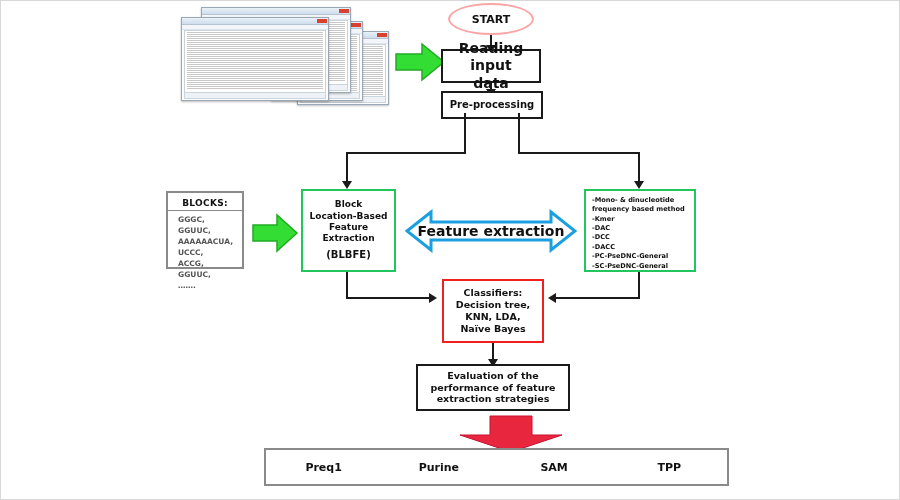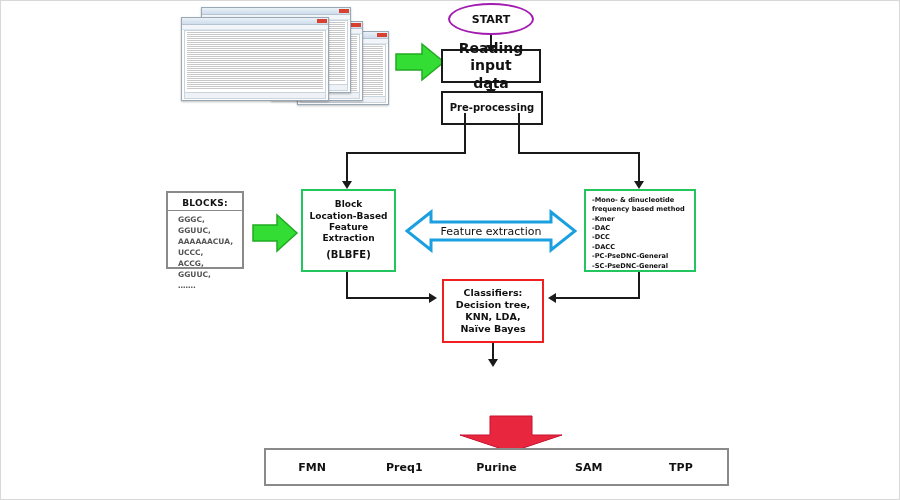--- a/index.html
+++ b/index.html
@@ -16,7 +16,7 @@
   .b-red{border:2px solid #f02020;}
   .b-gray{border:2px solid #8a8a8a;}
 
-  .oval{position:absolute;box-sizing:border-box;border:2px solid #a21caf;
+  .oval{position:absolute;box-sizing:border-box;border:2px solid #fca5a5;
         border-radius:50%;background:#fff;display:flex;align-items:center;
         justify-content:center;font-weight:bold;color:#111;}
 

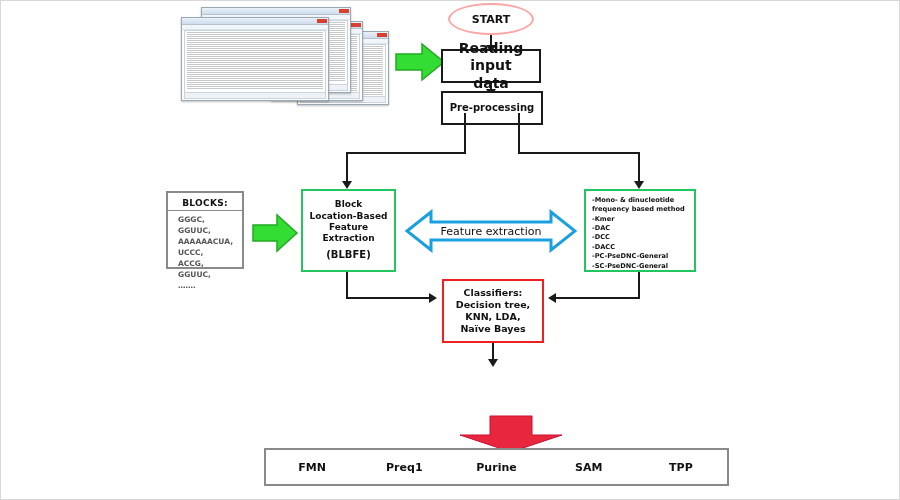--- a/index.html
+++ b/index.html
@@ -269,7 +269,7 @@
   <div class="line vline" style="left:489px;top:82px;height:8px;"></div>
   <div class="arrowdown" style="left:485px;top:88px;"></div>
 
-  <div class="box b-black" style="left:440px;top:90px;width:102px;height:34px;font-size:10px;">
+  <div class="box b-black" style="left:440px;top:90px;width:102px;height:28px;font-size:10px;">
     <span>Pre-processing</span>
   </div>
 

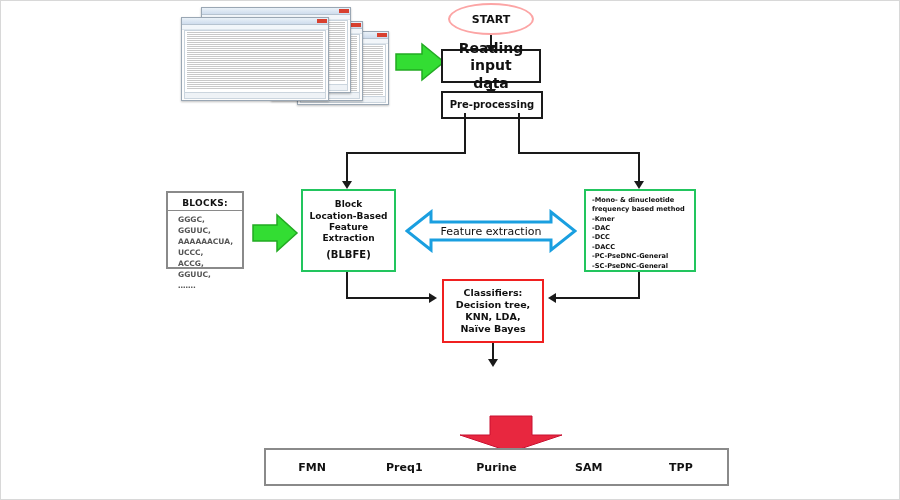--- a/index.html
+++ b/index.html
@@ -61,7 +61,7 @@
   .gArrow{position:absolute;}
   .redArrow{position:absolute;}
   .cyanArrow{position:absolute;display:flex;align-items:center;justify-content:center;}
-  .cyanArrow span{position:relative;z-index:2;font-weight:normal;font-size:11px;color:#111;}
+  .cyanArrow span{position:relative;z-index:2;font-weight:bold;font-size:14px;color:#111;}
 
   .tbl{position:absolute;box-sizing:border-box;border:2px solid #8a8a8a;background:#fff;
        display:flex;}

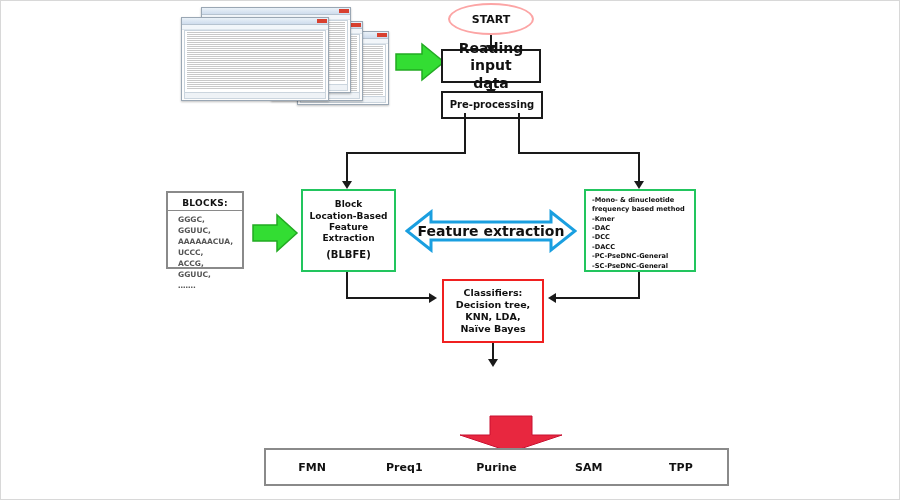--- a/index.html
+++ b/index.html
@@ -343,6 +343,11 @@
   <div class="line vline" style="left:491px;top:342px;height:20px;"></div>
   <div class="arrowdown" style="left:487px;top:358px;"></div>
 
+  <div class="box b-black" style="left:415px;top:363px;width:154px;height:47px;font-size:9.5px;">
+    <span>Evaluation of the</span>
+    <span>performance of feature</span>
+    <span>extraction strategies</span>
+  </div>
 
   <svg class="redArrow" style="left:455px;top:414px;" width="110" height="38" viewBox="0 0 110 38">
     <polygon points="34,1 76,1 76,20 106,20 55,37 4,20 34,20" fill="#e8273f" stroke="#c81030" stroke-width="1"></polygon>

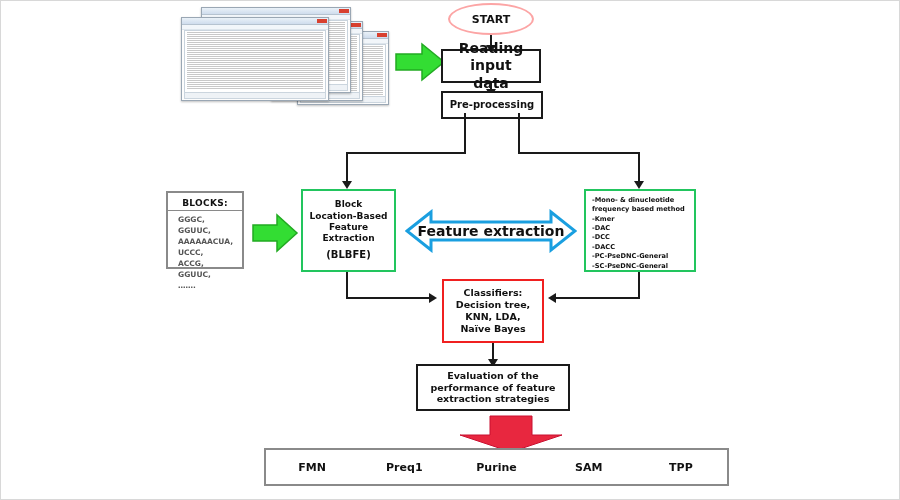--- a/index.html
+++ b/index.html
@@ -354,7 +354,6 @@
   </svg>
 
   <div class="tbl" style="left:263px;top:447px;width:465px;height:38px;">
-    <div class="c" style="flex:1;font-size:11px;">FMN</div>
     <div class="c" style="flex:1;font-size:11px;">Preq1</div>
     <div class="c" style="flex:1;font-size:11px;">Purine</div>
     <div class="c" style="flex:1;font-size:11px;">SAM</div>

